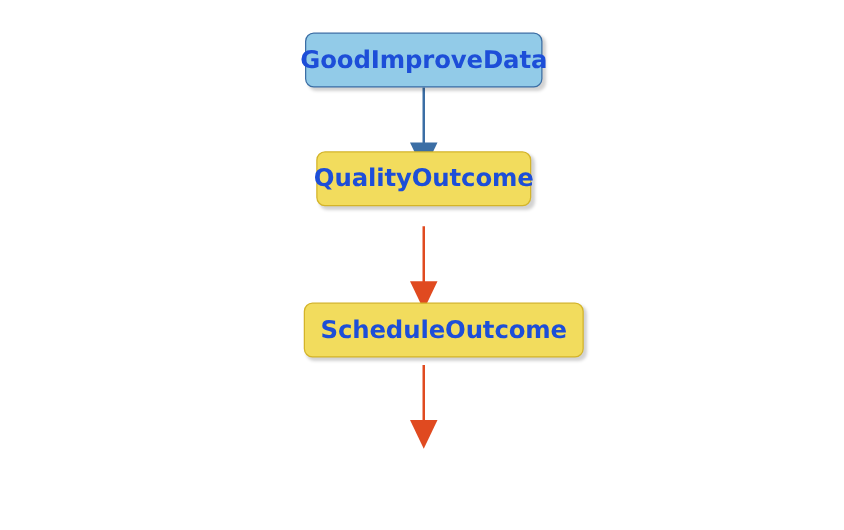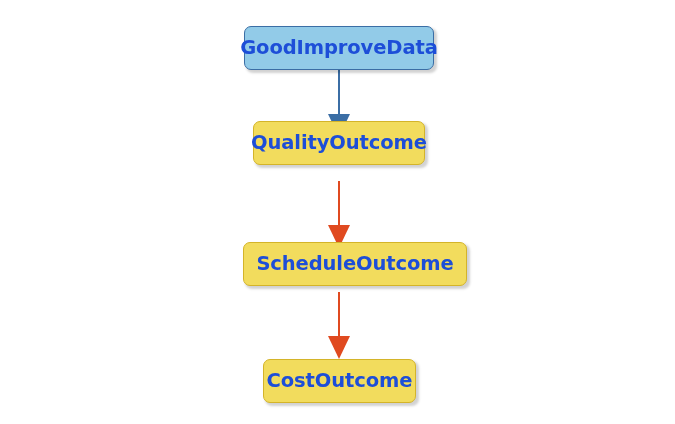--- a/index.html
+++ b/index.html
@@ -91,9 +91,6 @@
     <span class="node-label">ScheduleOutcome</span>
   </div>
 
-  <div class="node node-outcome" style="left:263px; top:359px; width:153px; height:44px;">
-    <span class="node-label">CostOutcome</span>
-  </div>
 
 </div>
 

